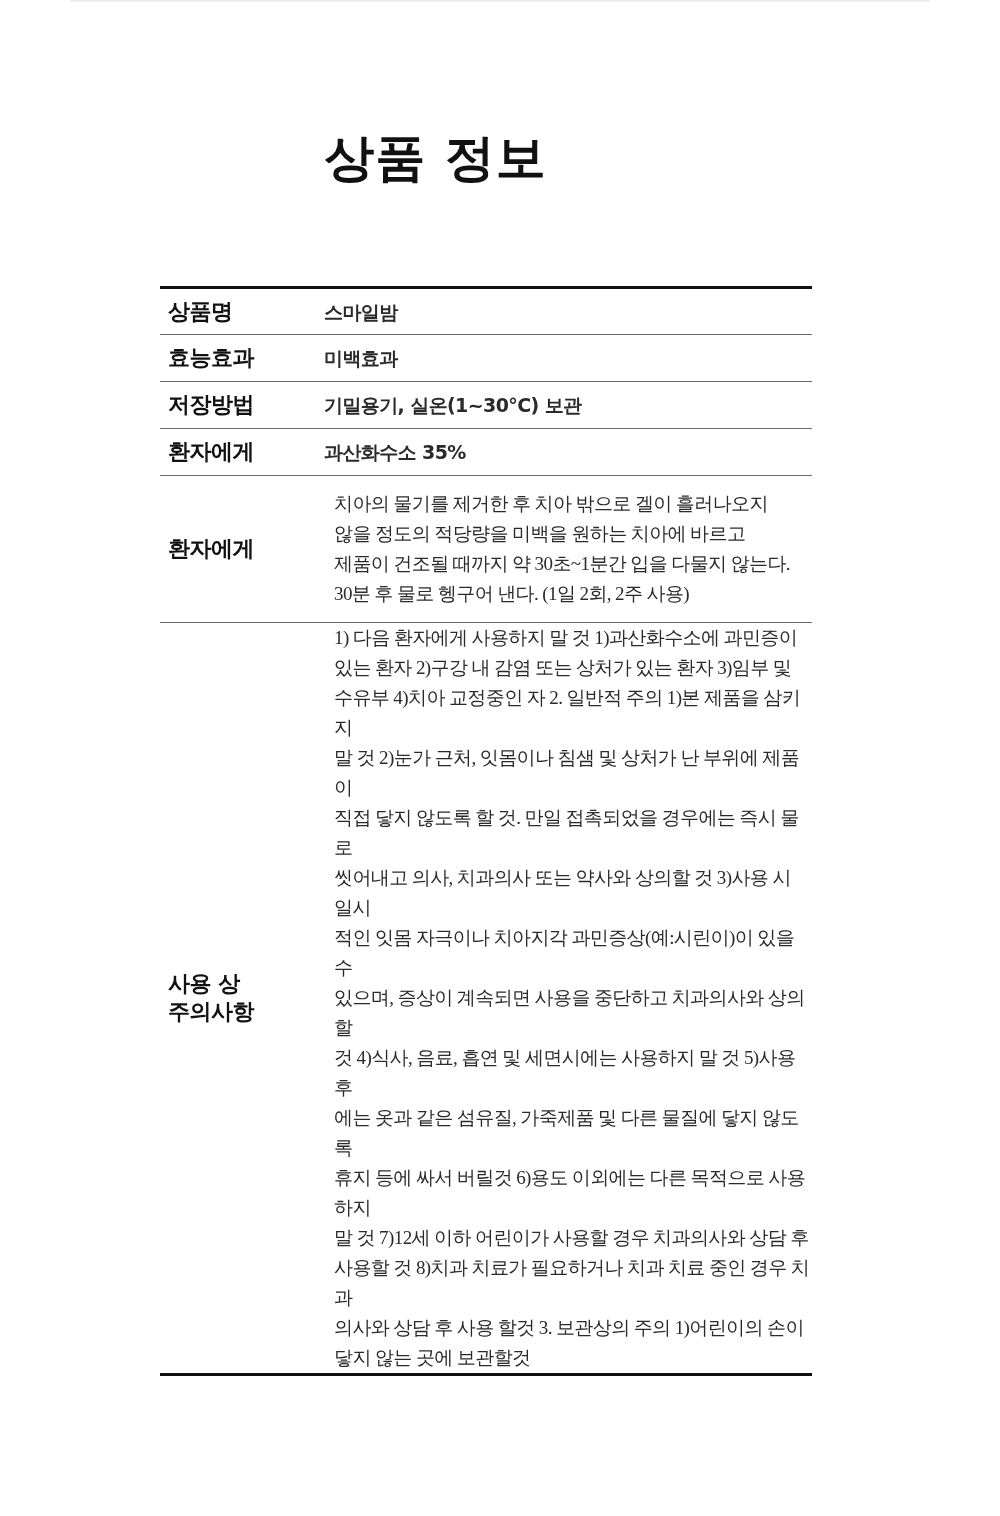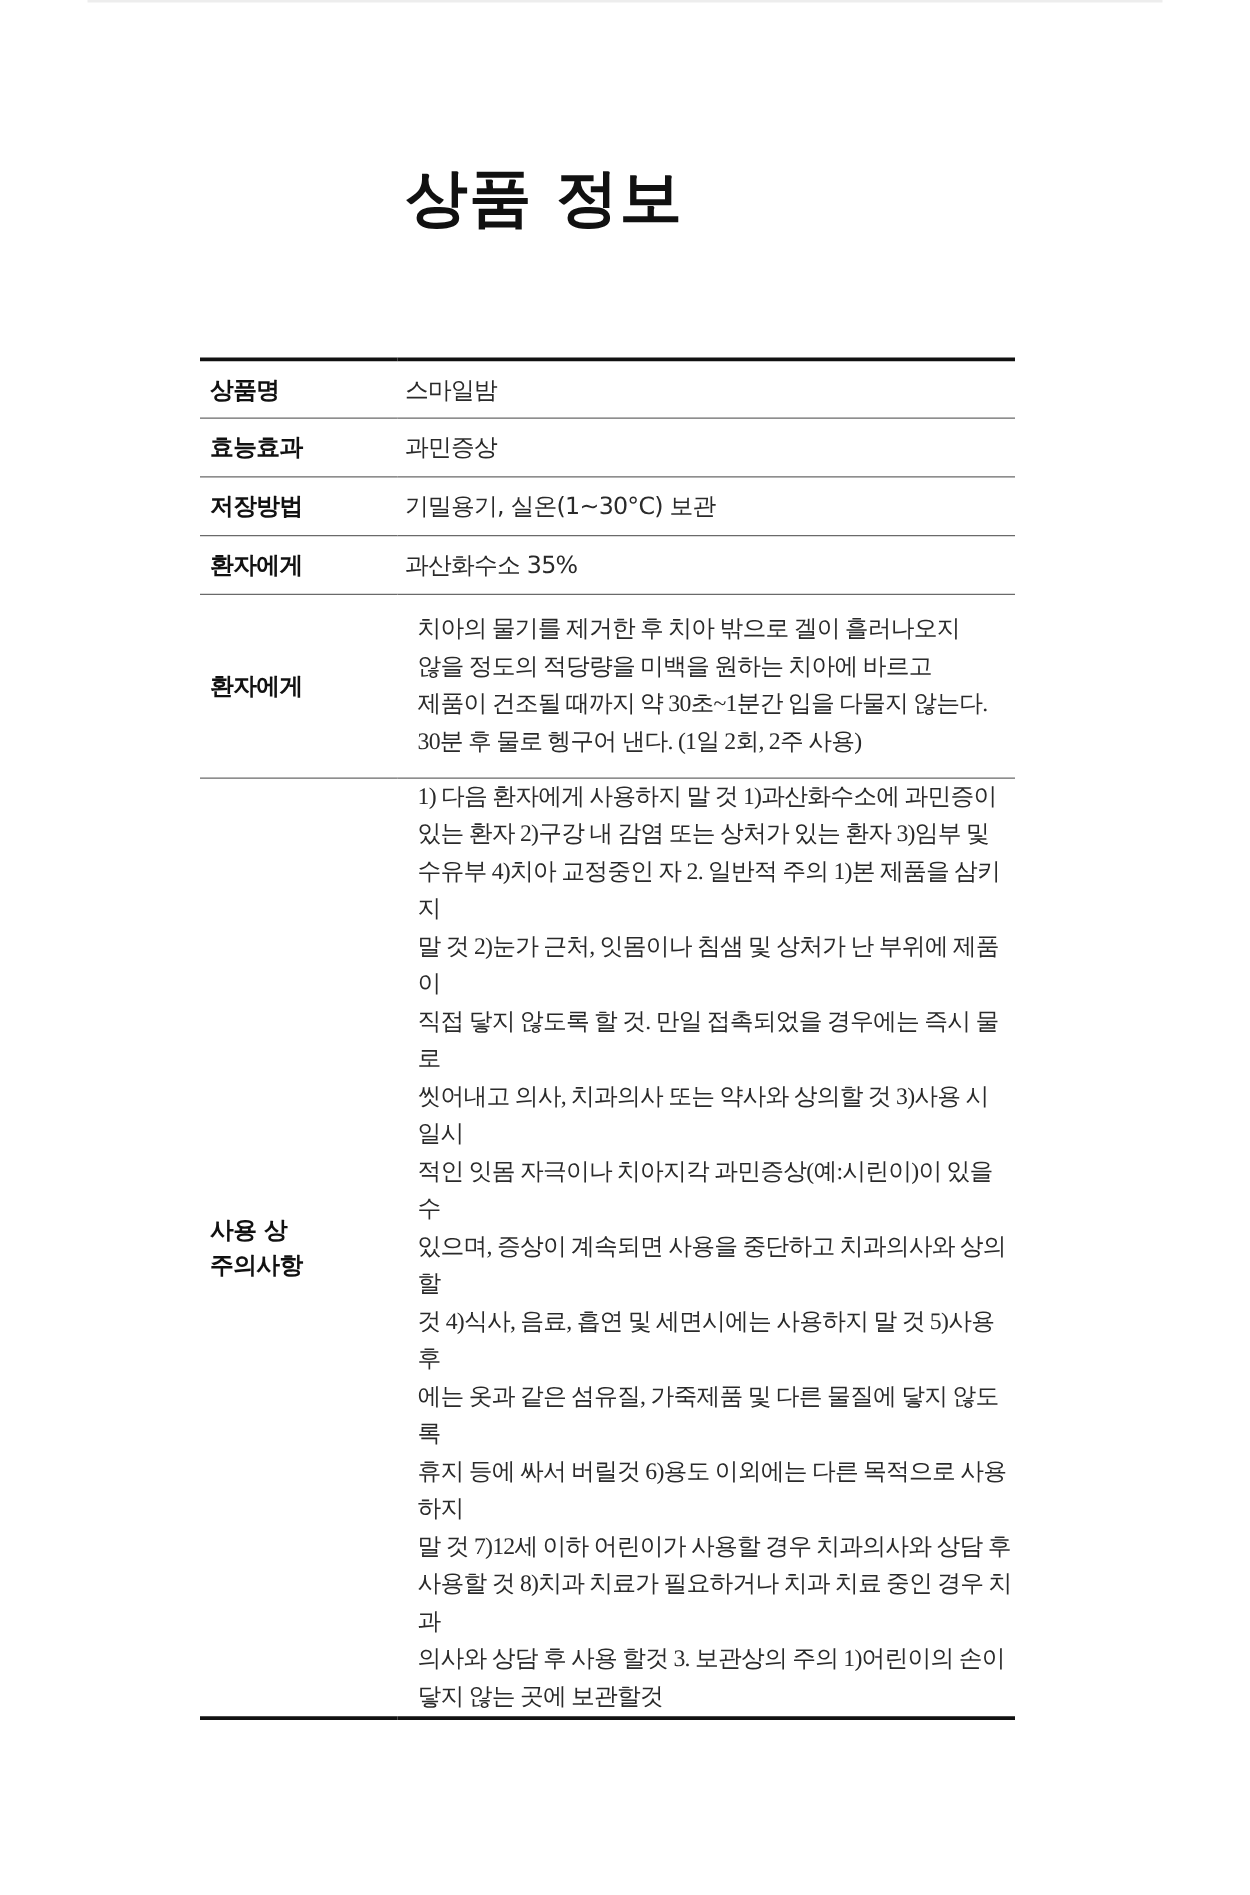--- a/index.html
+++ b/index.html
@@ -28,7 +28,7 @@
   .info-table td { padding: 0; vertical-align: middle; }
   .label-cell {
     width: 150px; padding-left: 8px !important;
-    font-size: 19px; font-weight: bold; color: #111111; line-height: 28px;
+    font-size: 22px; font-weight: bold; color: #111111; line-height: 28px;
   }
   .value-cell {
     font-size: 19px; color: #2a2a2a; line-height: 30px; padding-right: 0;

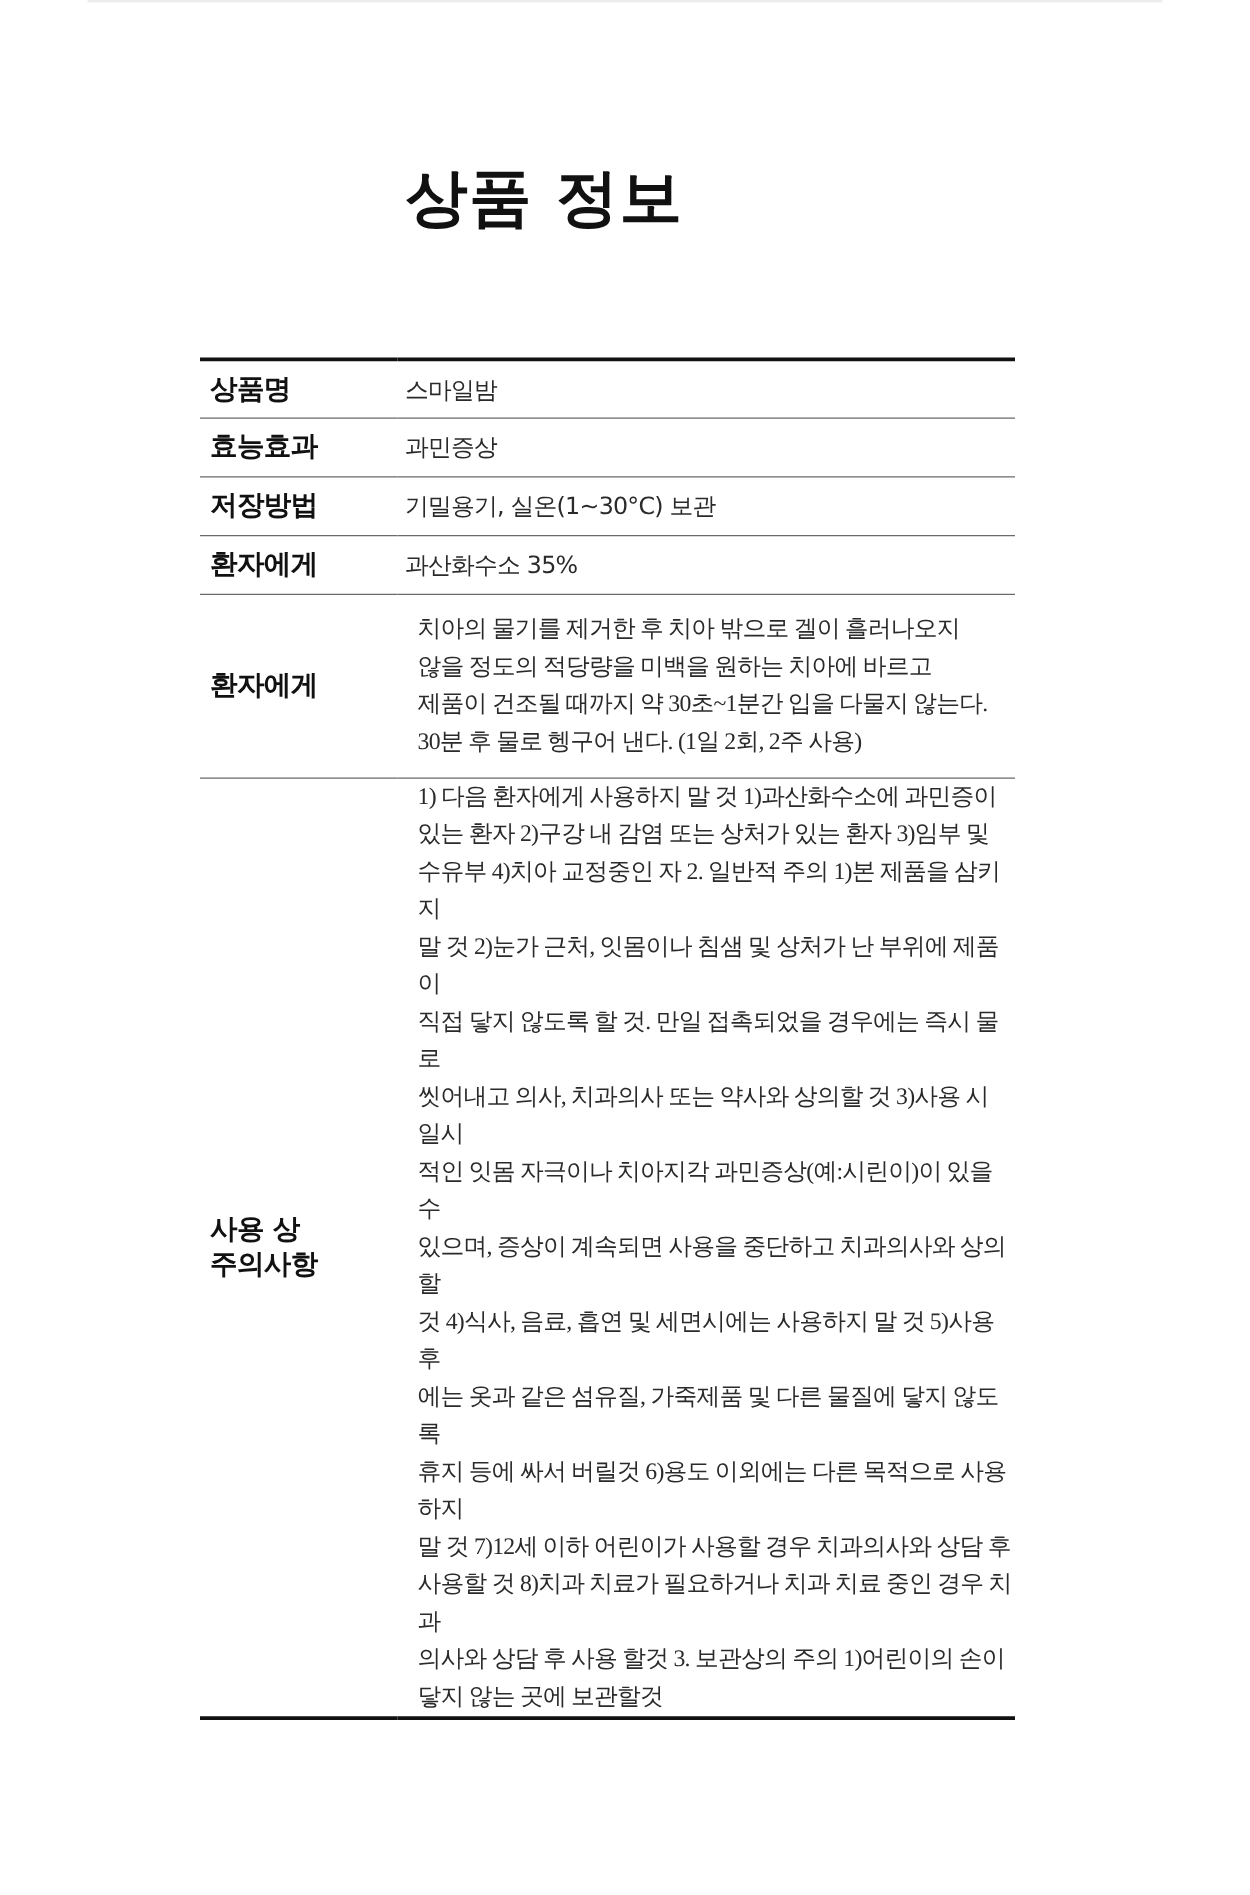--- a/index.html
+++ b/index.html
@@ -33,7 +33,7 @@
   .value-cell {
     font-size: 19px; color: #2a2a2a; line-height: 30px; padding-right: 0;
   }
-  .value-cell.single { padding-left: 6px !important; }
+  .value-cell.single { padding-left: 6px !important; font-weight: bold; }
   .value-cell.multi { padding-left: 16px !important; font-family: Liberation Serif, serif; }
   .label-text { display: block; white-space: pre-line; letter-spacing: -0.5px; }
   .value-text { display: block; white-space: pre-line; letter-spacing: -0.6px; }

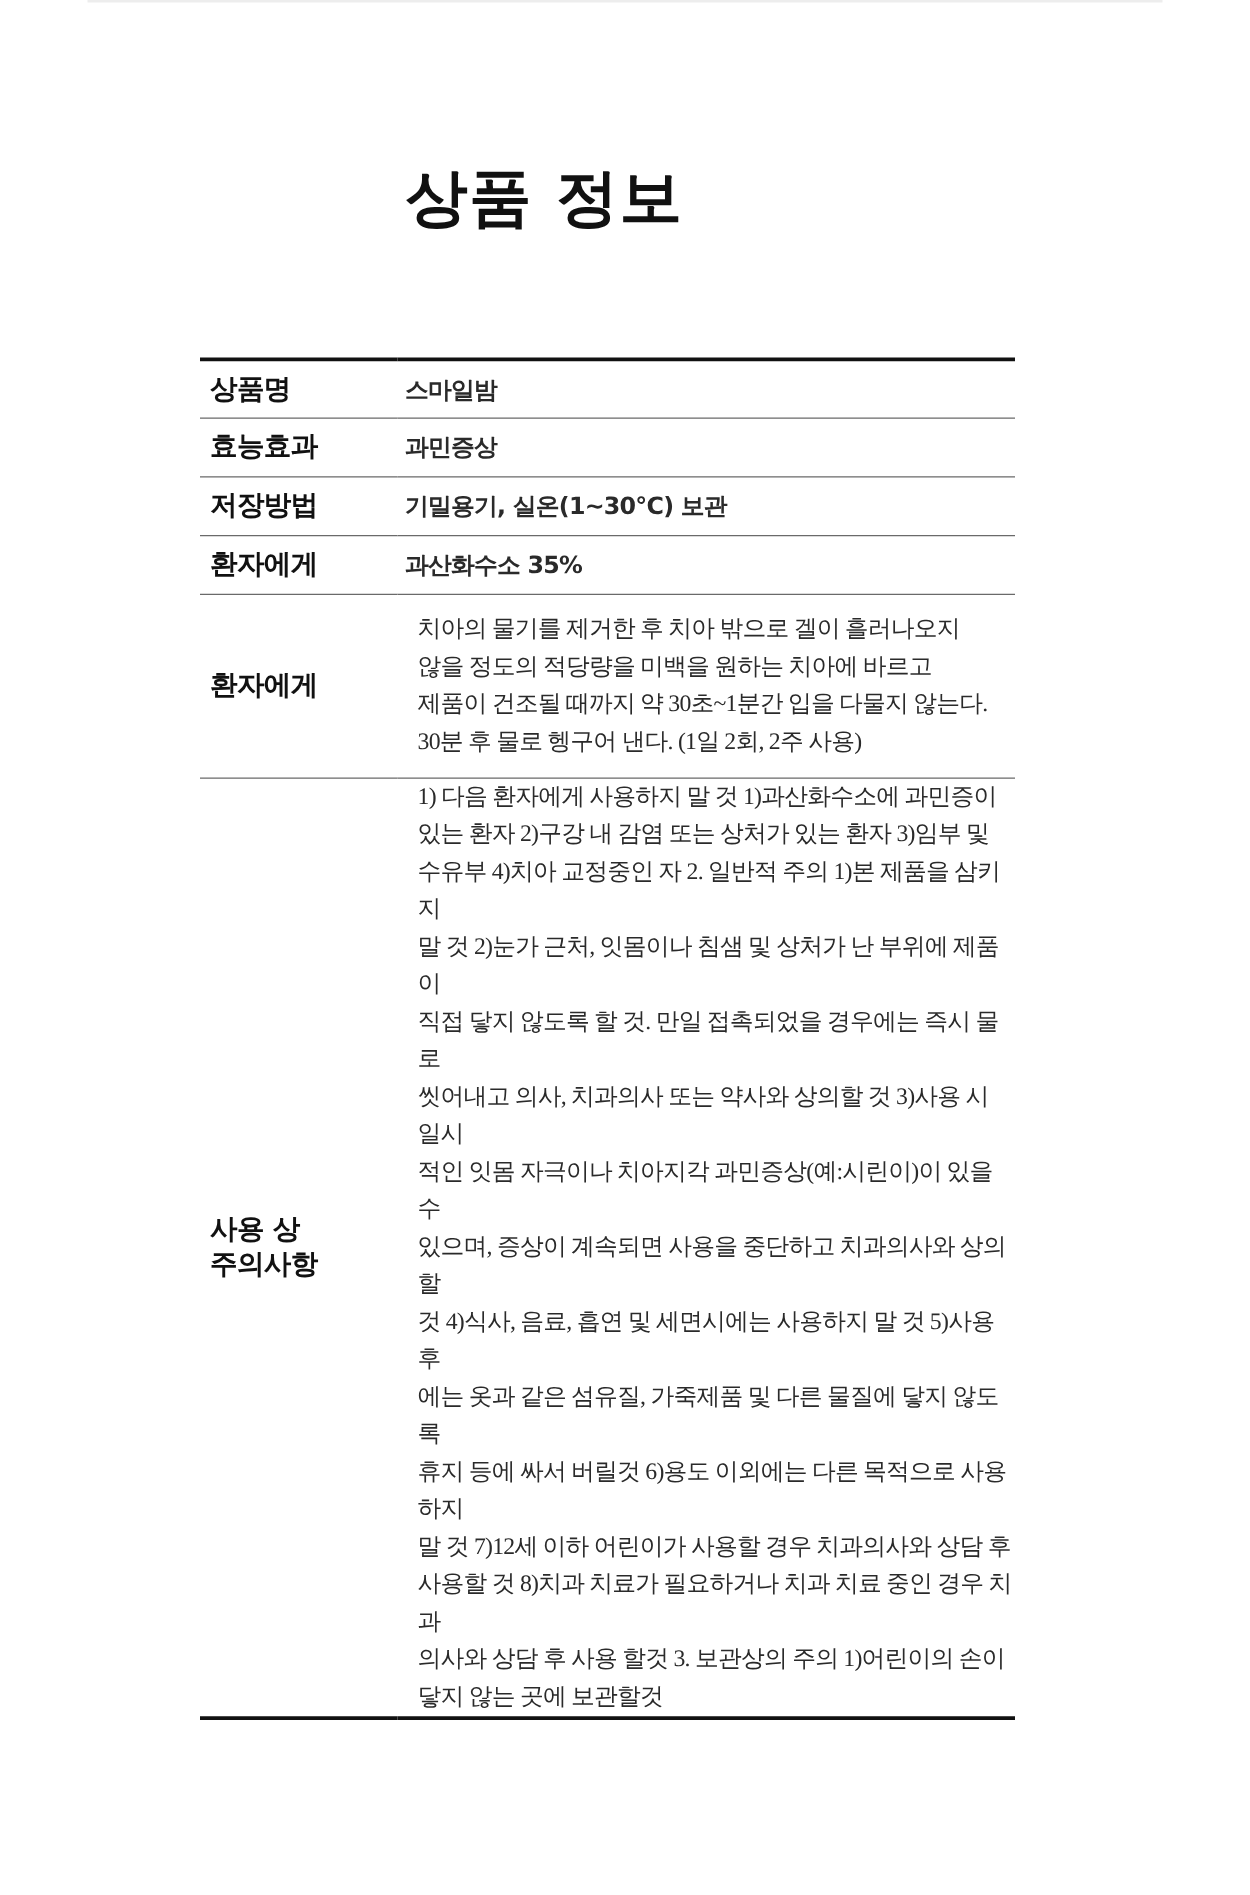--- a/index.html
+++ b/index.html
@@ -64,7 +64,7 @@
           <span class="label-text">효능효과</span>
         </td>
       <td class="value-cell single">
-          <span class="value-text">과민증상</span>
+          <span class="value-text">미백효과</span>
         </td>
     </tr>
     <tr class="r-short">

